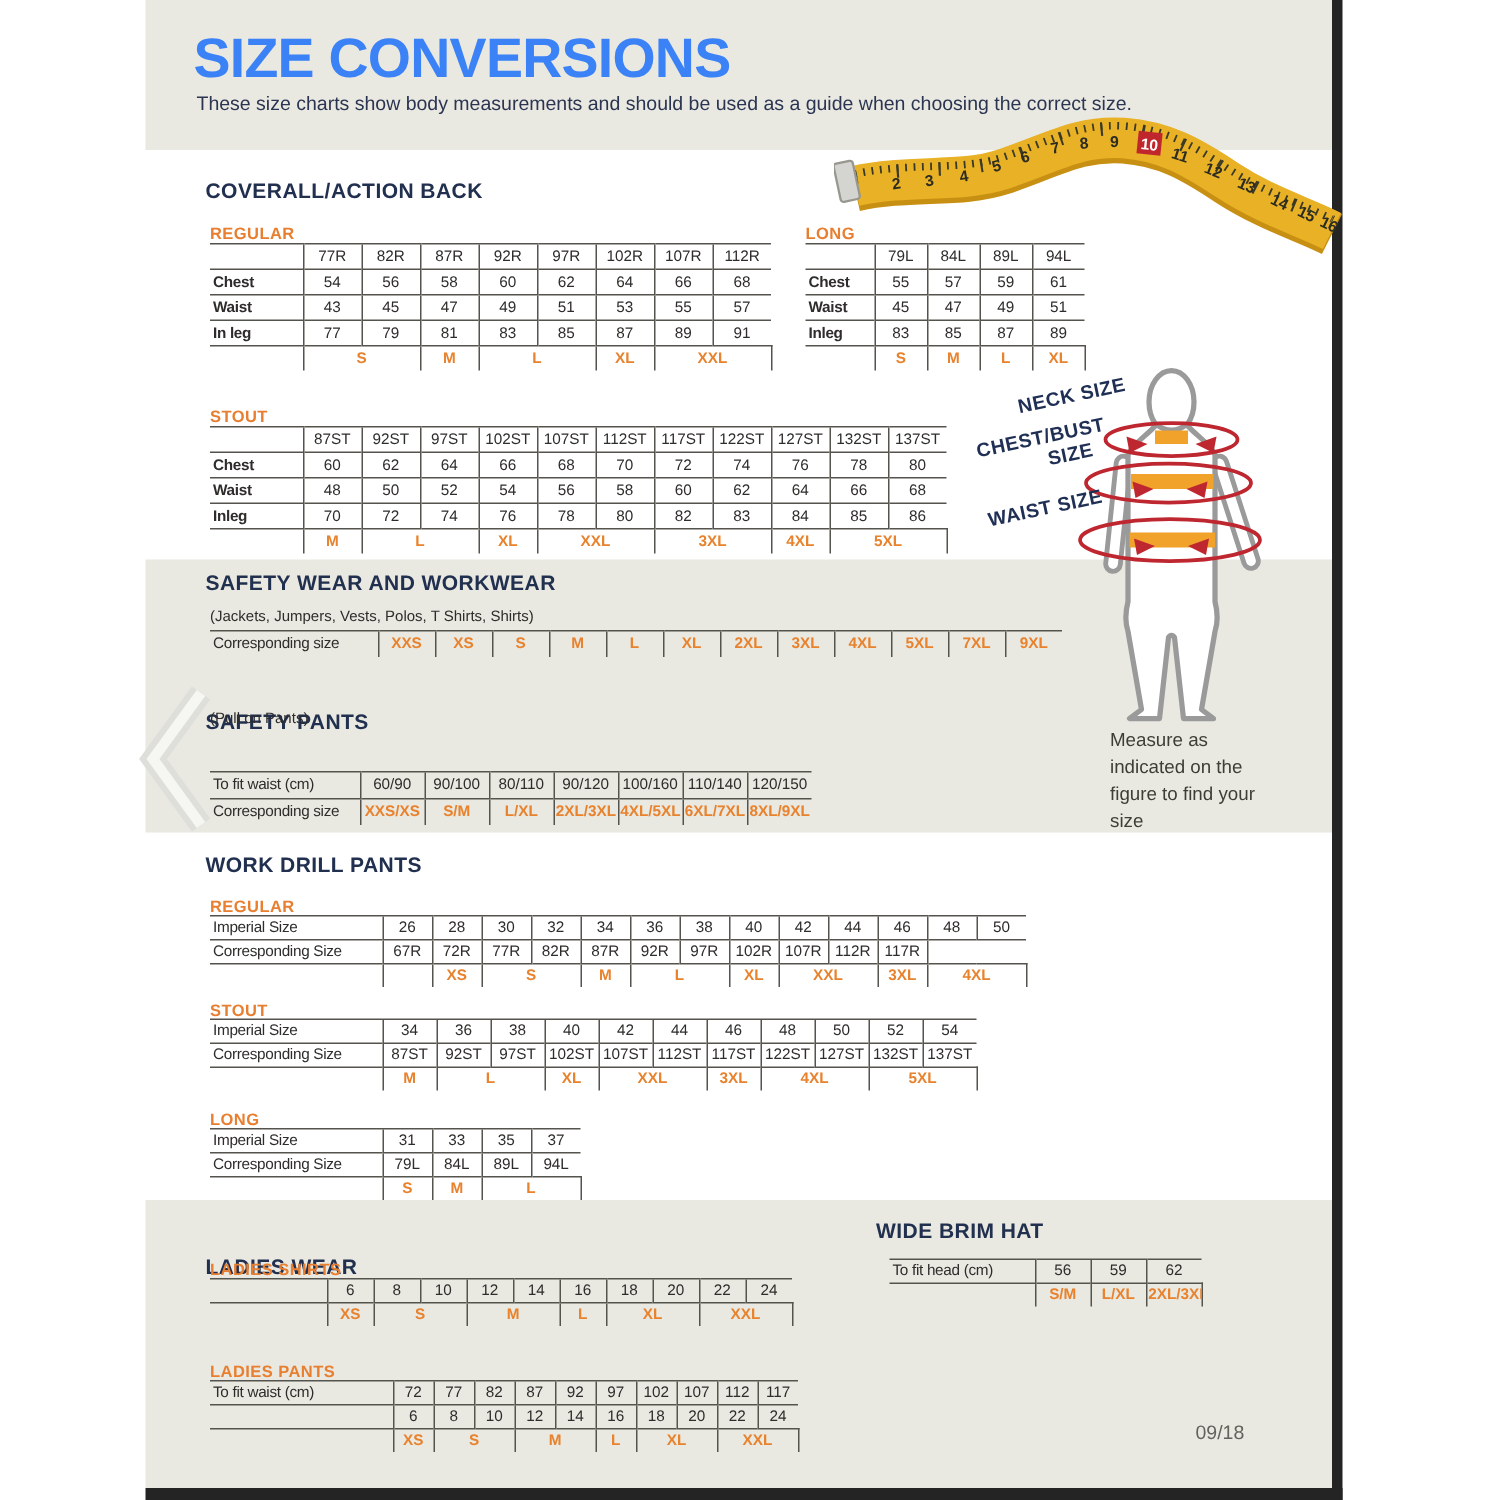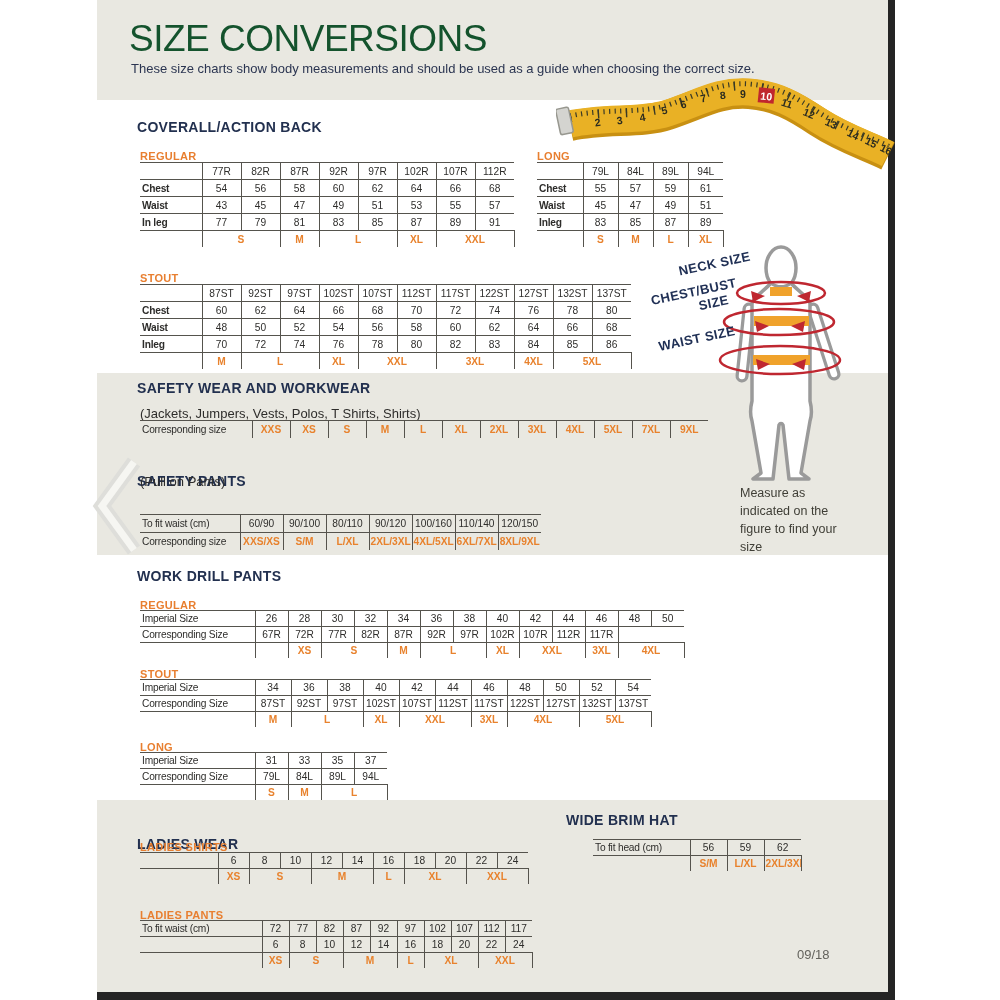--- a/index.html
+++ b/index.html
@@ -7,7 +7,7 @@
        font-family:"Liberation Sans",sans-serif;overflow:hidden;}
   .abs{position:absolute;}
   .band{position:absolute;left:97px;width:791px;background:#e9e8e1;}
-  .h1{font-size:37px;font-weight:normal;color:#14532d;letter-spacing:-0.5px;}
+  .h1{font-size:37px;font-weight:bold;color:#3b82f6;letter-spacing:-0.5px;}
   .sub{font-size:13px;color:#2b3551;}
   .h2{font-size:14px;font-weight:bold;color:#22304f;letter-spacing:0.3px;}
   .variant{font-size:11px;font-weight:bold;color:#e87f30;letter-spacing:0.3px;}

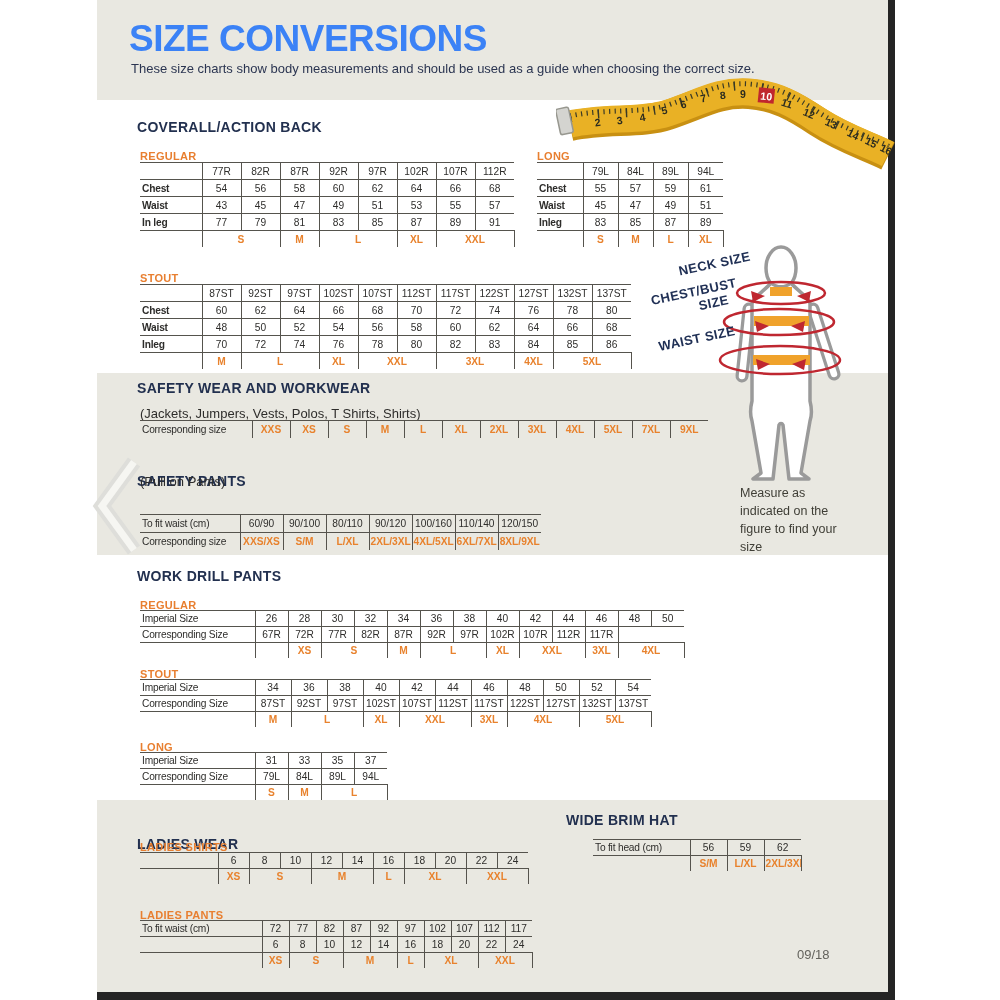--- a/index.html
+++ b/index.html
@@ -11,7 +11,7 @@
   .sub{font-size:13px;color:#2b3551;}
   .h2{font-size:14px;font-weight:bold;color:#22304f;letter-spacing:0.3px;}
   .variant{font-size:11px;font-weight:bold;color:#e87f30;letter-spacing:0.3px;}
-  .note{font-size:13px;color:#2e2d2b;}
+  .note{font-size:10px;color:#2e2d2b;}
   .pagenum{font-size:13px;color:#63625c;}
   .caption{font-size:12.5px;color:#3f3e36;line-height:1.45;}
   .figlabel{font-size:13px;font-weight:bold;color:#203055;letter-spacing:0.4px;}

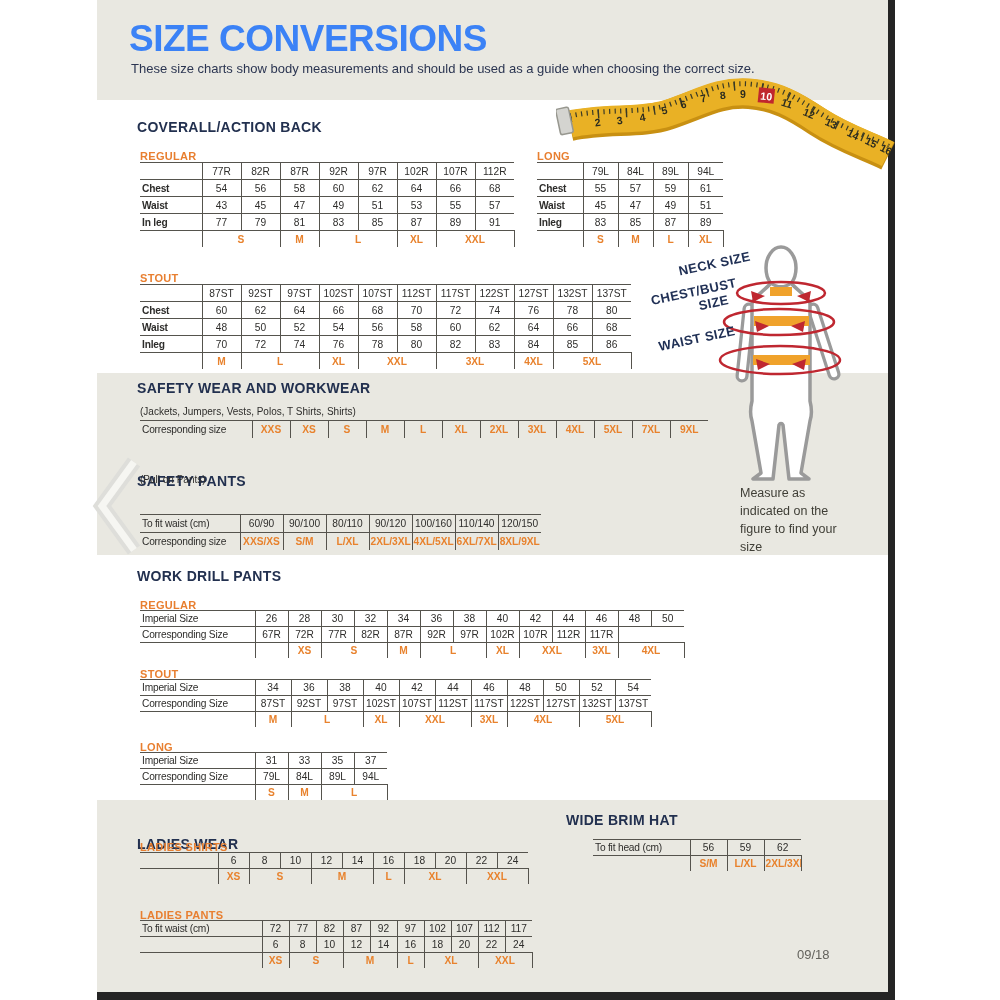--- a/index.html
+++ b/index.html
@@ -647,7 +647,7 @@
     </table>
   </div>
 
-<div class="abs h2" style="left:566px;top:812px">WIDE BRIM HAT</div>
+<div class="abs h2" style="left:584px;top:812px">WIDE BRIM HAT</div>
 <div class="abs" style="left:593px;top:839px">
     <table class="tbl" style="--rh: 15px; width: 208px;">
       <colgroup>

